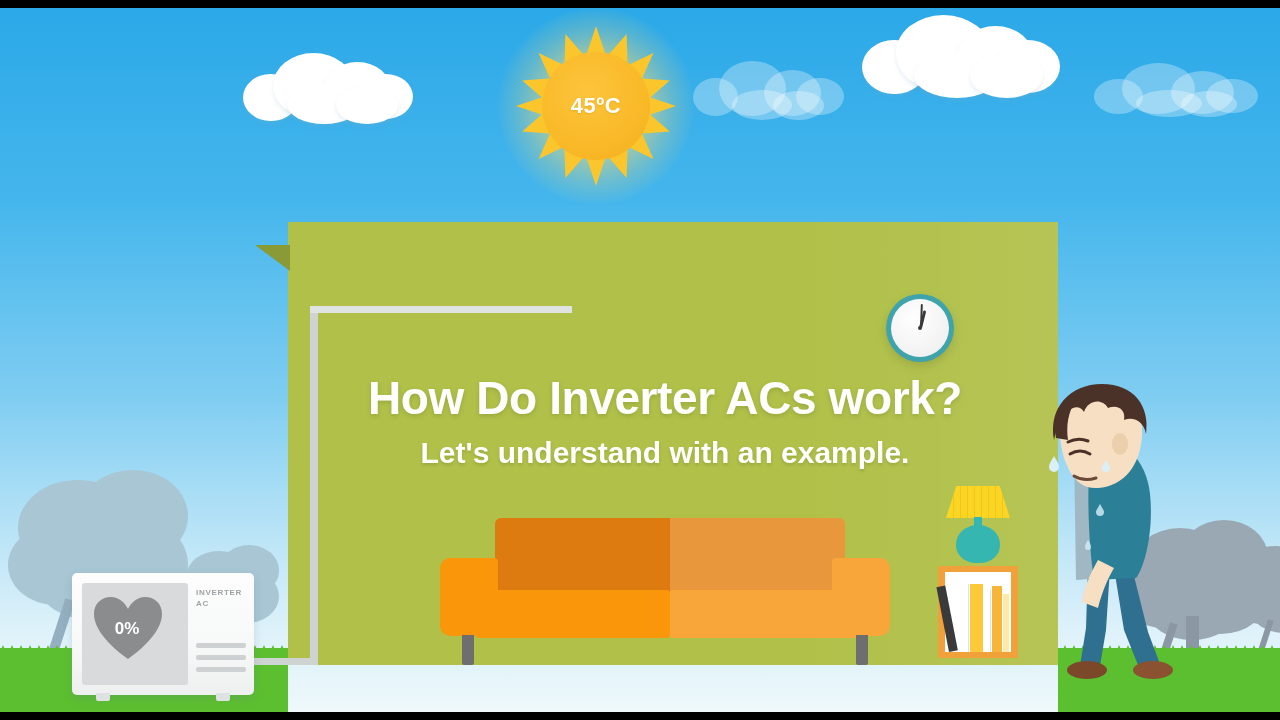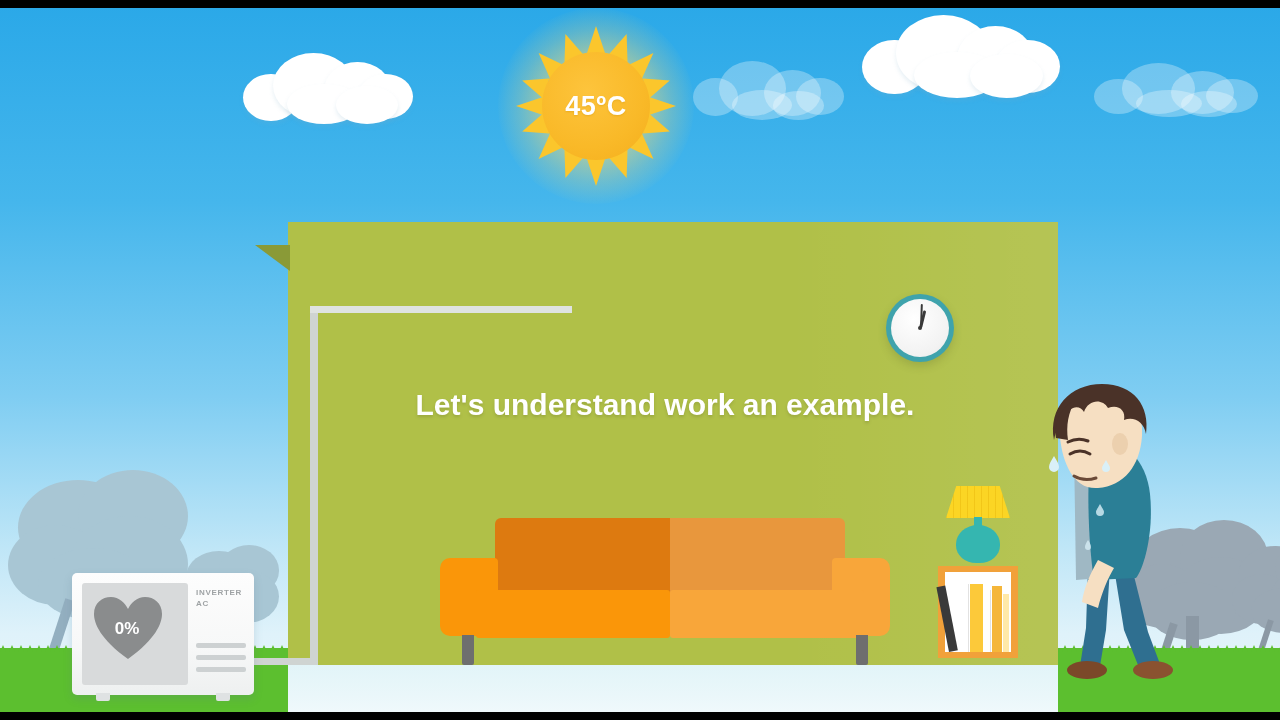--- a/index.html
+++ b/index.html
@@ -37,7 +37,7 @@
   .sun-temp {
     position:absolute; left:44px; top:44px; width:108px; height:108px;
     display:flex; align-items:center; justify-content:center;
-    color:#ffffff; font-size:27px; font-weight:bold; letter-spacing:.5px;
+    color:#ffffff; font-size:22px; font-weight:bold; letter-spacing:.5px;
     text-shadow:0 1px 2px rgba(200,140,0,.35);
   }
 

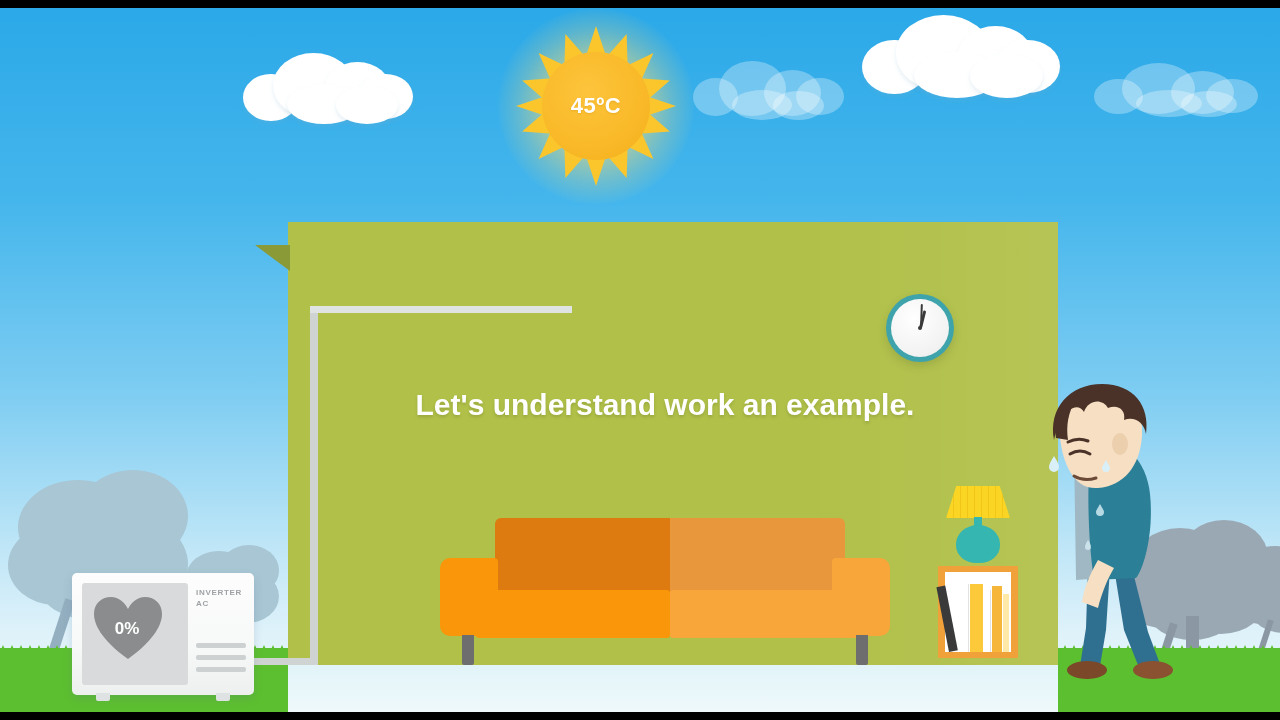--- a/index.html
+++ b/index.html
@@ -552,6 +552,7 @@
   </div>
 
   <div id="title-block">
+    <div id="headline">How Do Inverter ACs work?</div>
     <div id="subhead">Let's understand work an example.</div>
   </div>
 

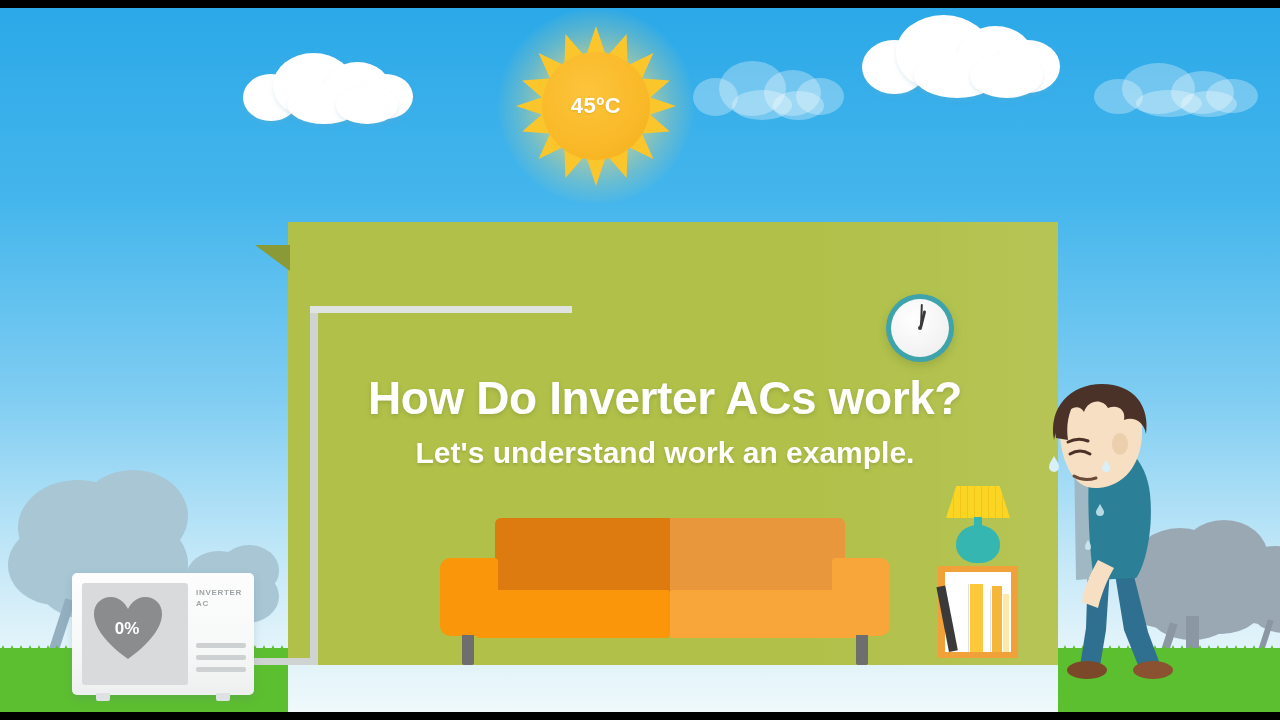--- a/index.html
+++ b/index.html
@@ -553,7 +553,7 @@
 
   <div id="title-block">
     <div id="headline">How Do Inverter ACs work?</div>
-    <div id="subhead">Let's understand work an example.</div>
+    <div id="subhead">Let's understand with an example.</div>
   </div>
 
   <div class="letterbox" style="top:0;"></div>

